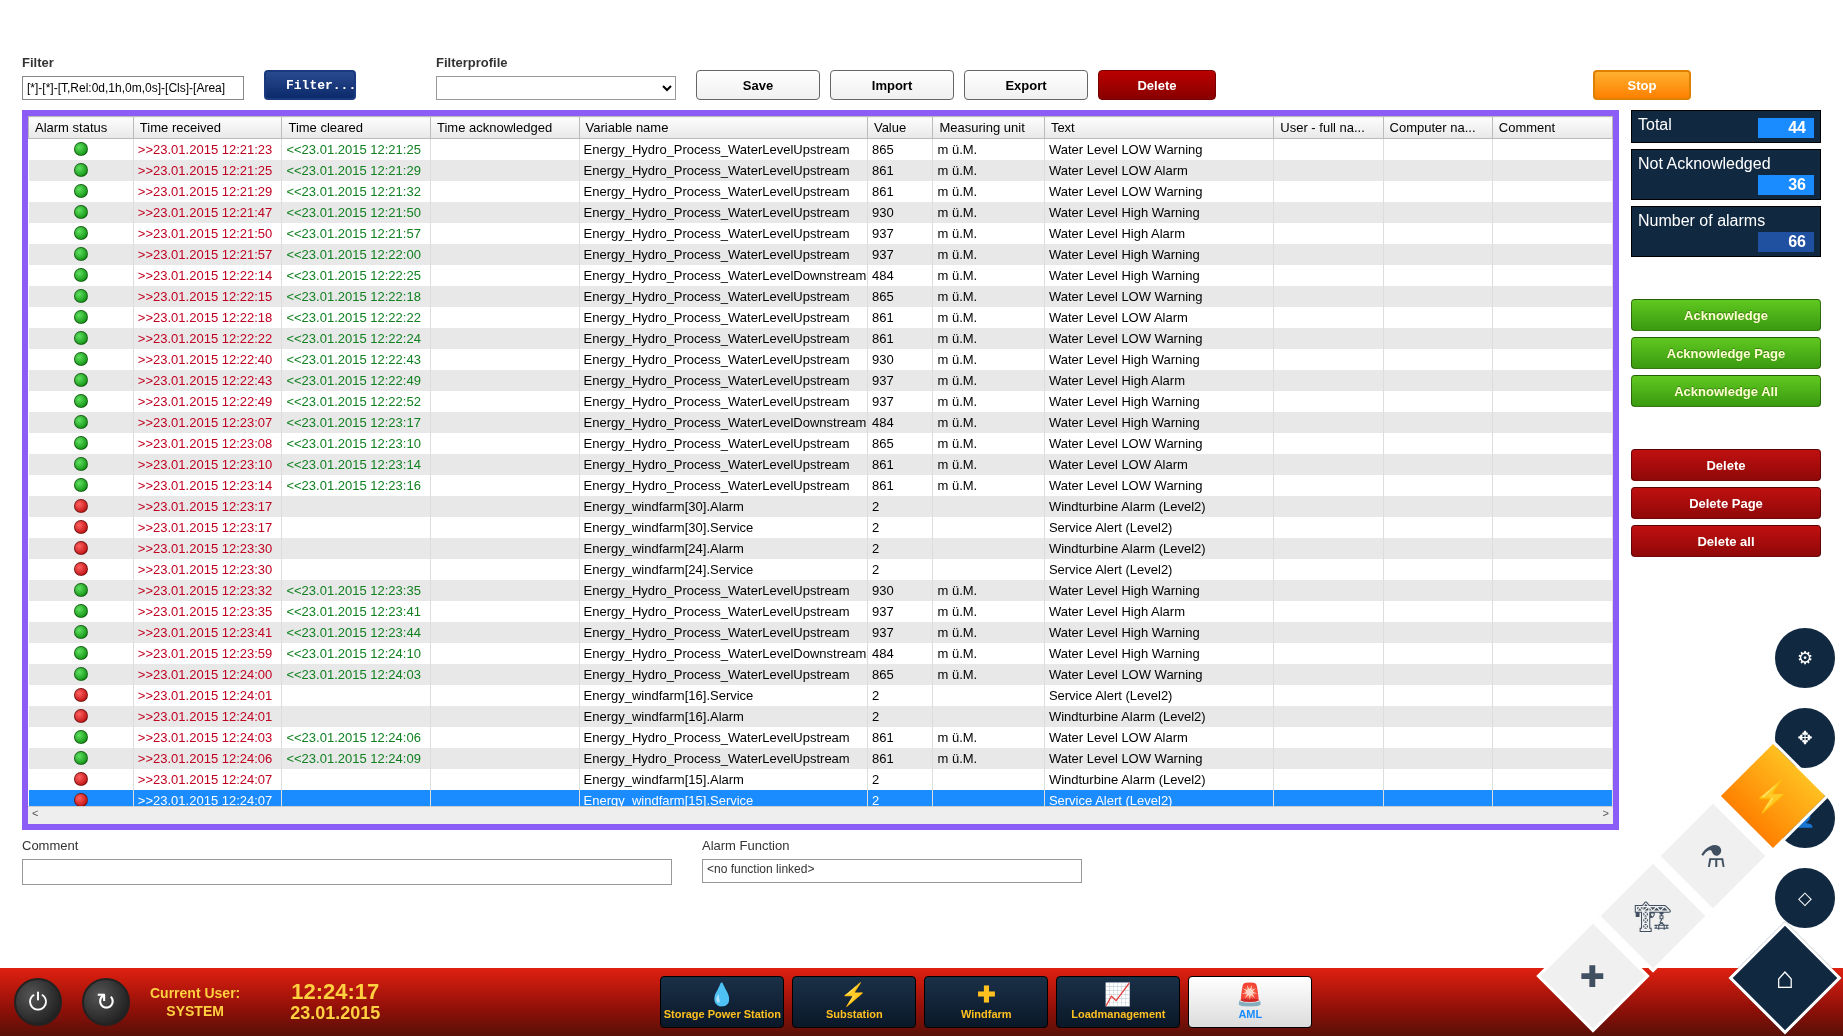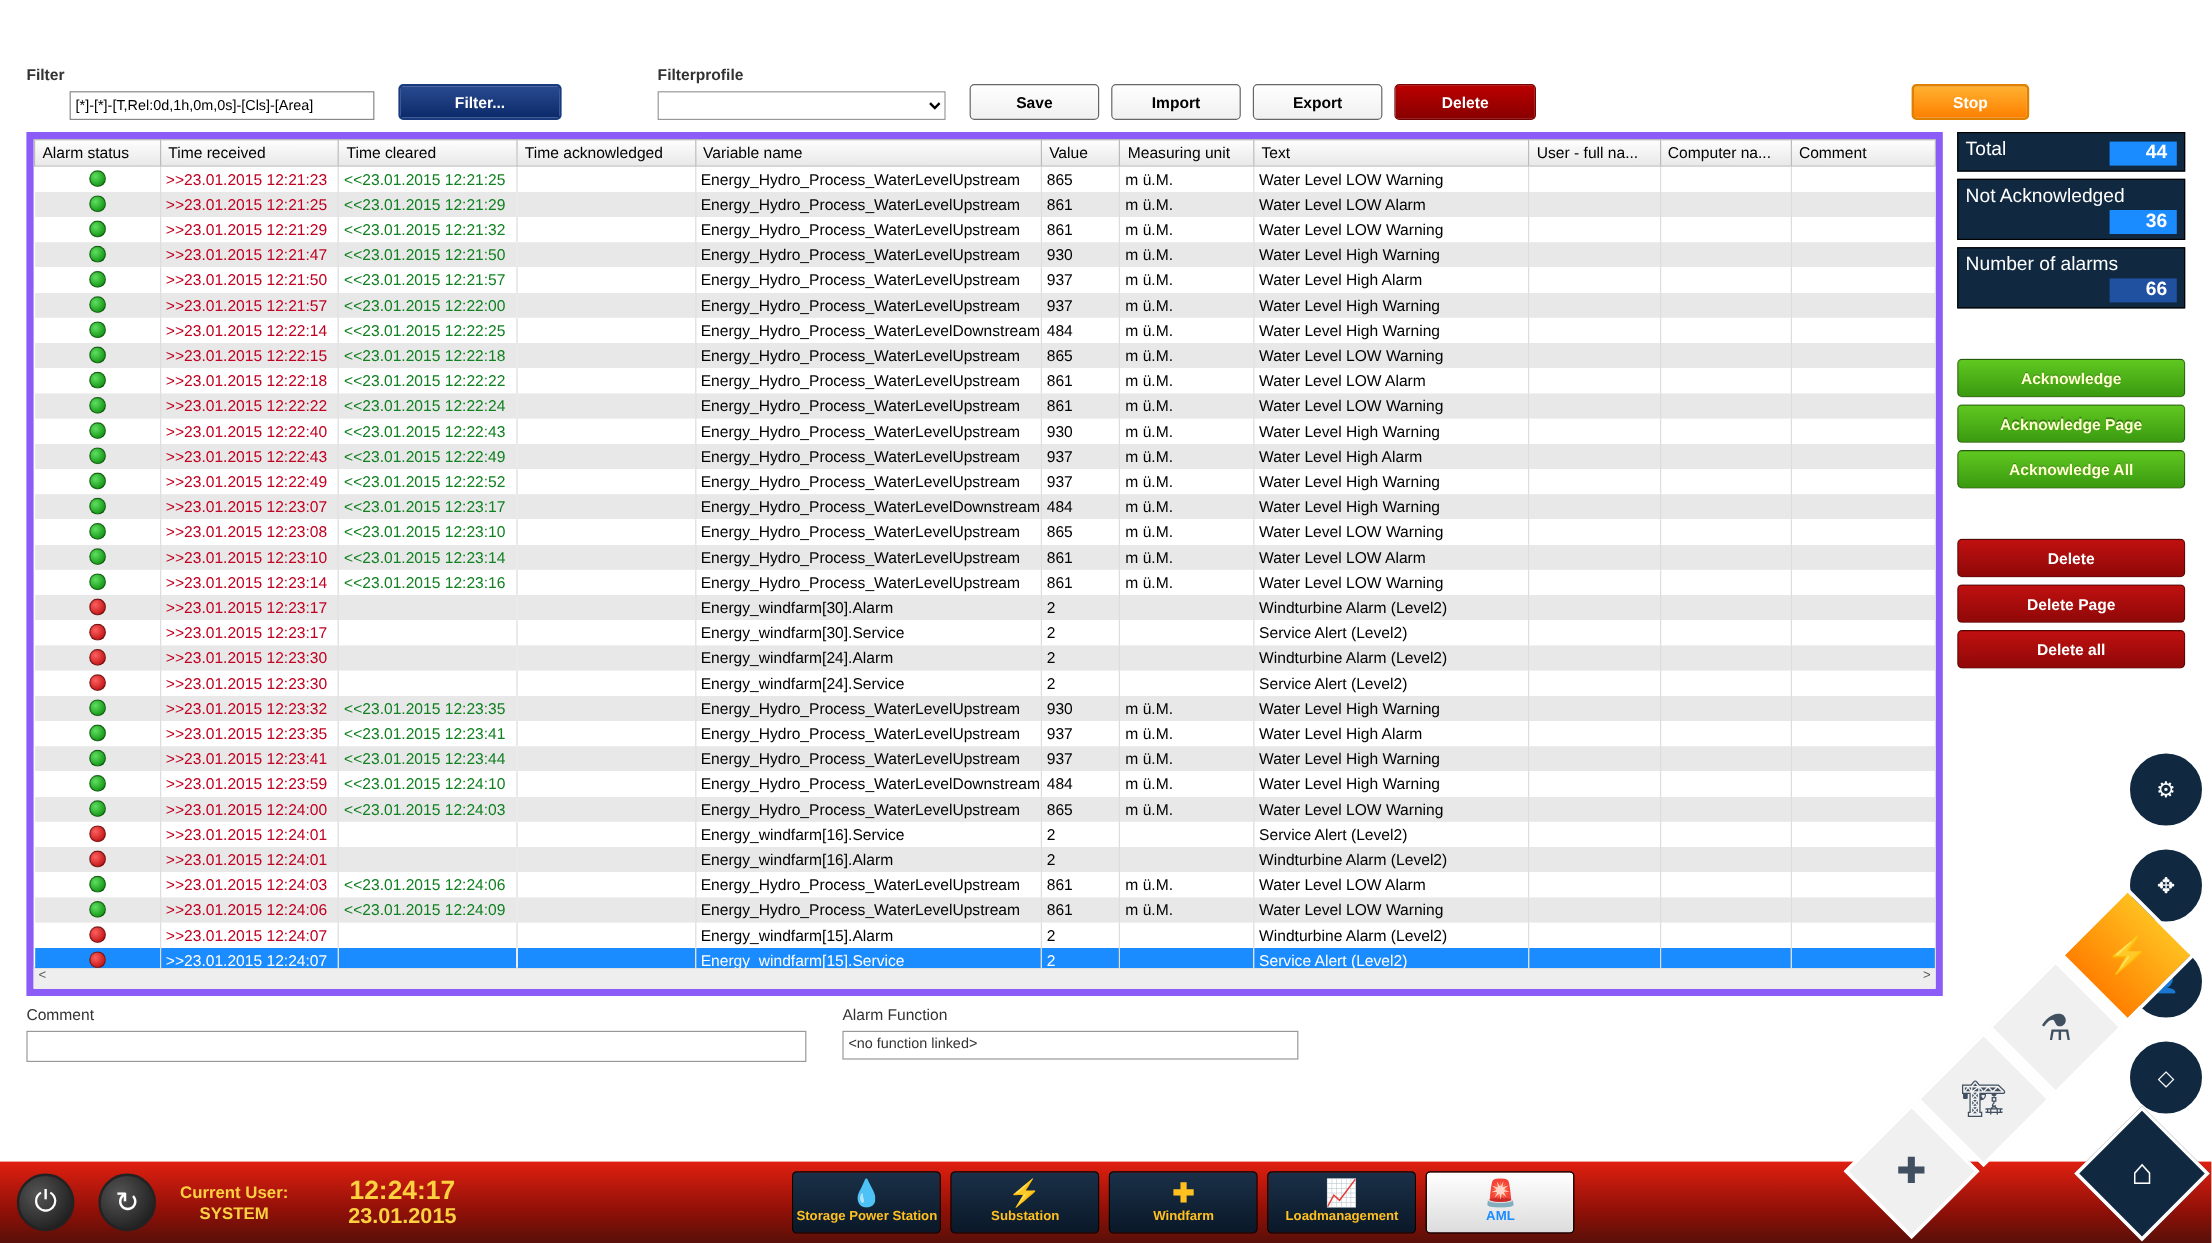--- a/index.html
+++ b/index.html
@@ -9,7 +9,7 @@
 .top-bar { padding: 15px 22px 10px; display: flex; gap: 20px; align-items: flex-end; height: 110px; }
 .filter-group, .profile-group { display: flex; flex-direction: column; gap: 6px; }
 .lbl { font-size: 13px; color: #333; font-weight: bold; }
-.filter-input { width: 254px; height: 24px; padding: 2px 4px; font-size: 12px; border: 1px solid #888; margin-left: 36px; }
+.filter-input { width: 222px; height: 24px; padding: 2px 4px; font-size: 12px; border: 1px solid #888; }
 .profile-select { width: 240px; height: 24px; border: 1px solid #999; background: #fff; }
 
 .btn { height: 30px; padding: 0 20px; border: 1px solid #666; border-radius: 4px; cursor: pointer; font-size: 13px; font-weight: bold; }

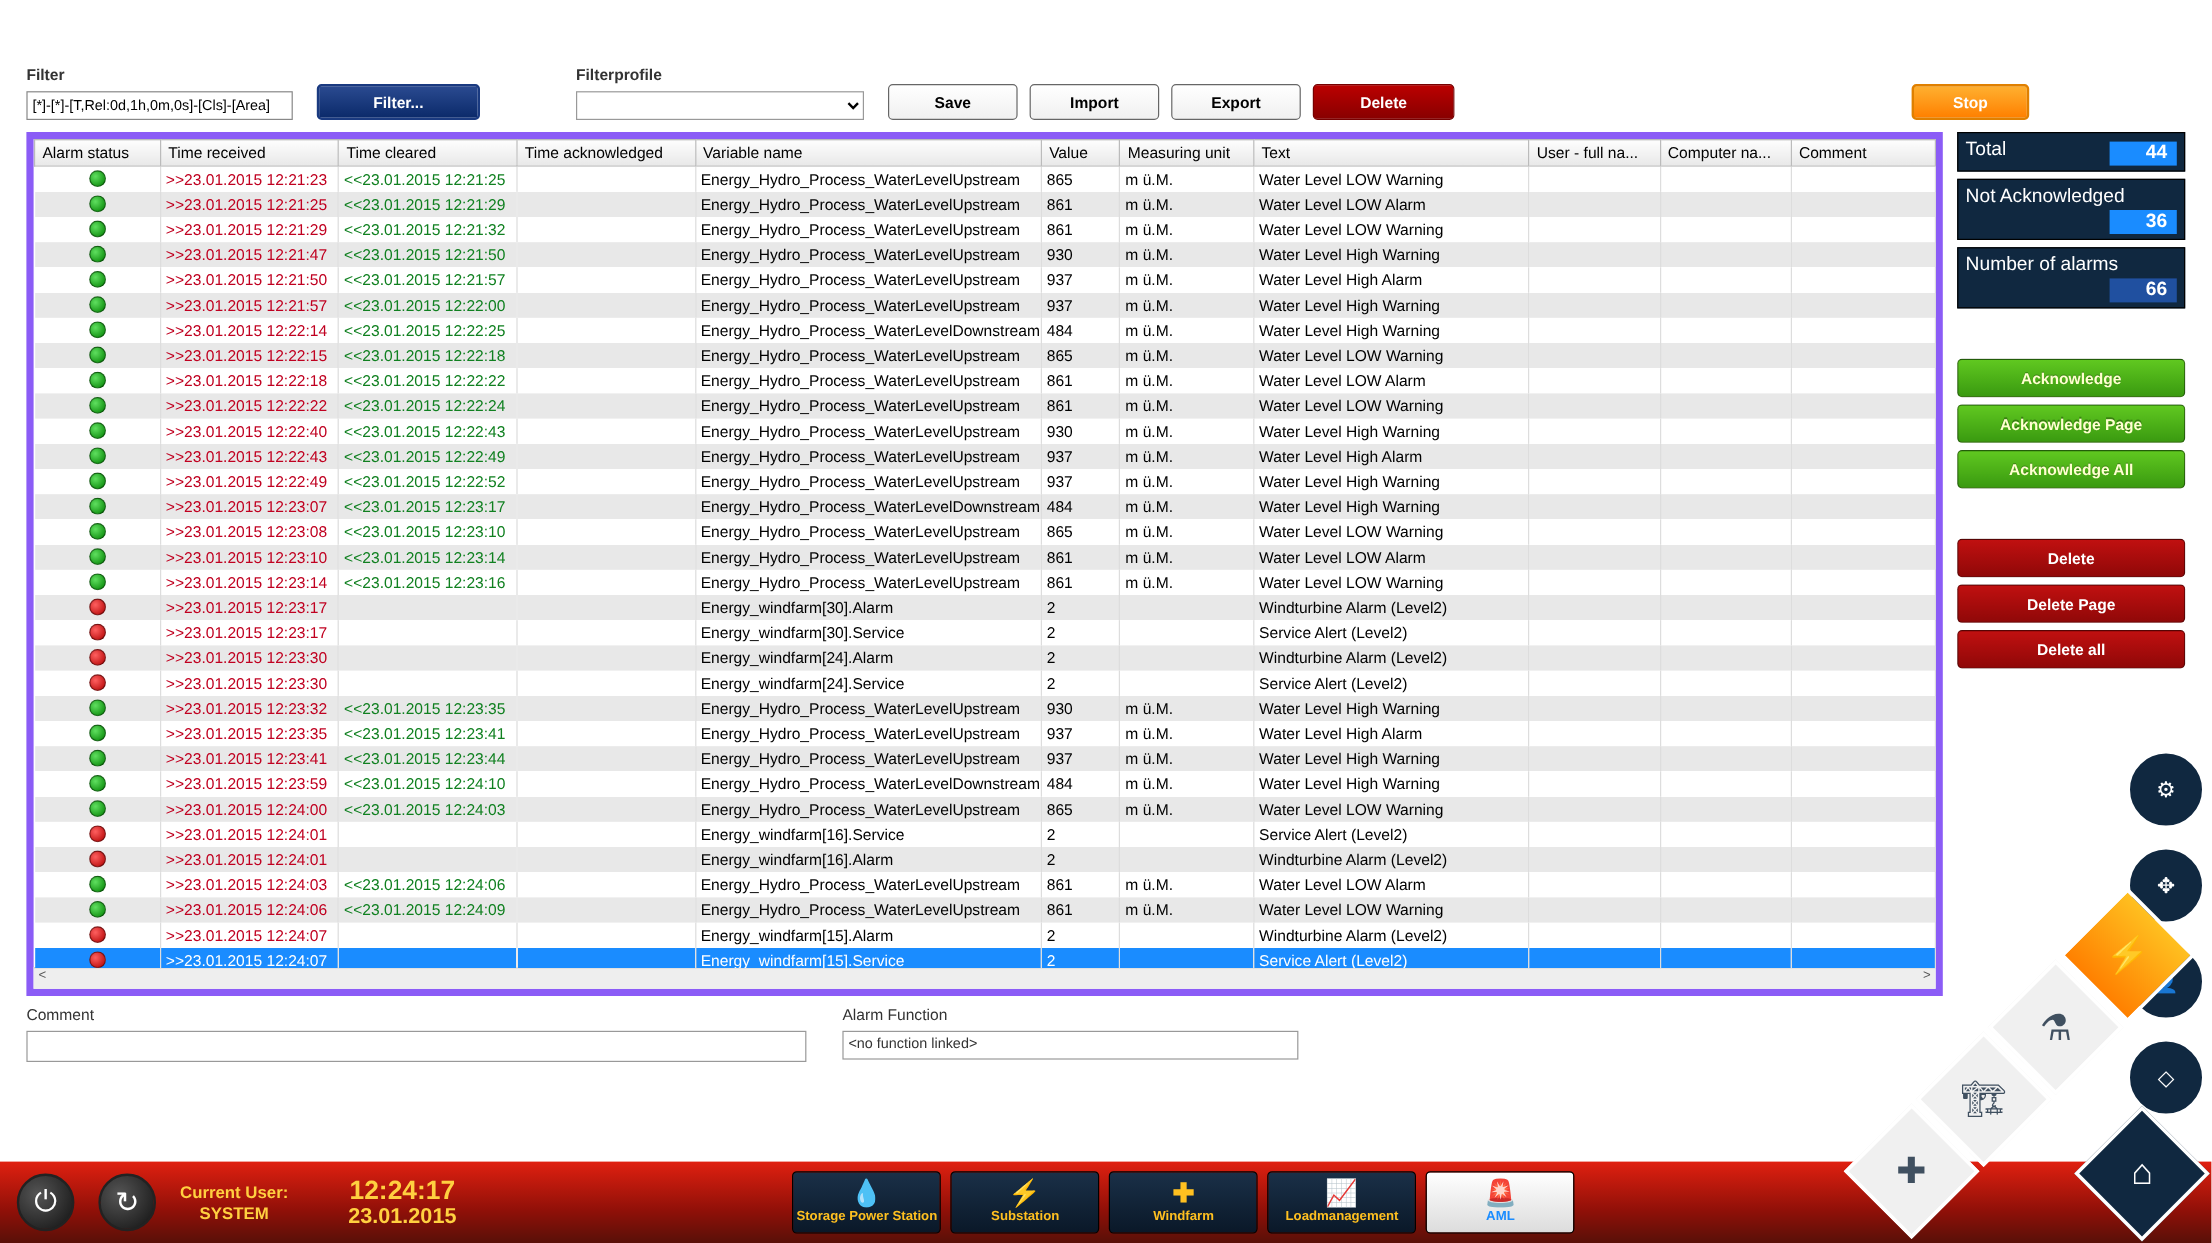--- a/index.html
+++ b/index.html
@@ -13,7 +13,7 @@
 .profile-select { width: 240px; height: 24px; border: 1px solid #999; background: #fff; }
 
 .btn { height: 30px; padding: 0 20px; border: 1px solid #666; border-radius: 4px; cursor: pointer; font-size: 13px; font-weight: bold; }
-.btn-filter { background: linear-gradient(#2a4a90,#0b2a6a); color: #fff; border: 2px solid #1a3a80; width: 136px; }
+.btn-filter { background: linear-gradient(#2a4a90,#0b2a6a); color: #fff; border: 2px solid #1a3a80; width: 92px; font-family: Liberation Mono, monospace; }
 .btn-white { background: linear-gradient(#fff,#f0f0f0); color: #000; width: 108px; }
 .btn-red { background: linear-gradient(#b00,#800); color: #fff; border: 1px solid #700; width: 118px; }
 .btn-orange { background: linear-gradient(#ffb030,#ff8000); color:#fff; border:2px solid #e08000; width: 98px; }

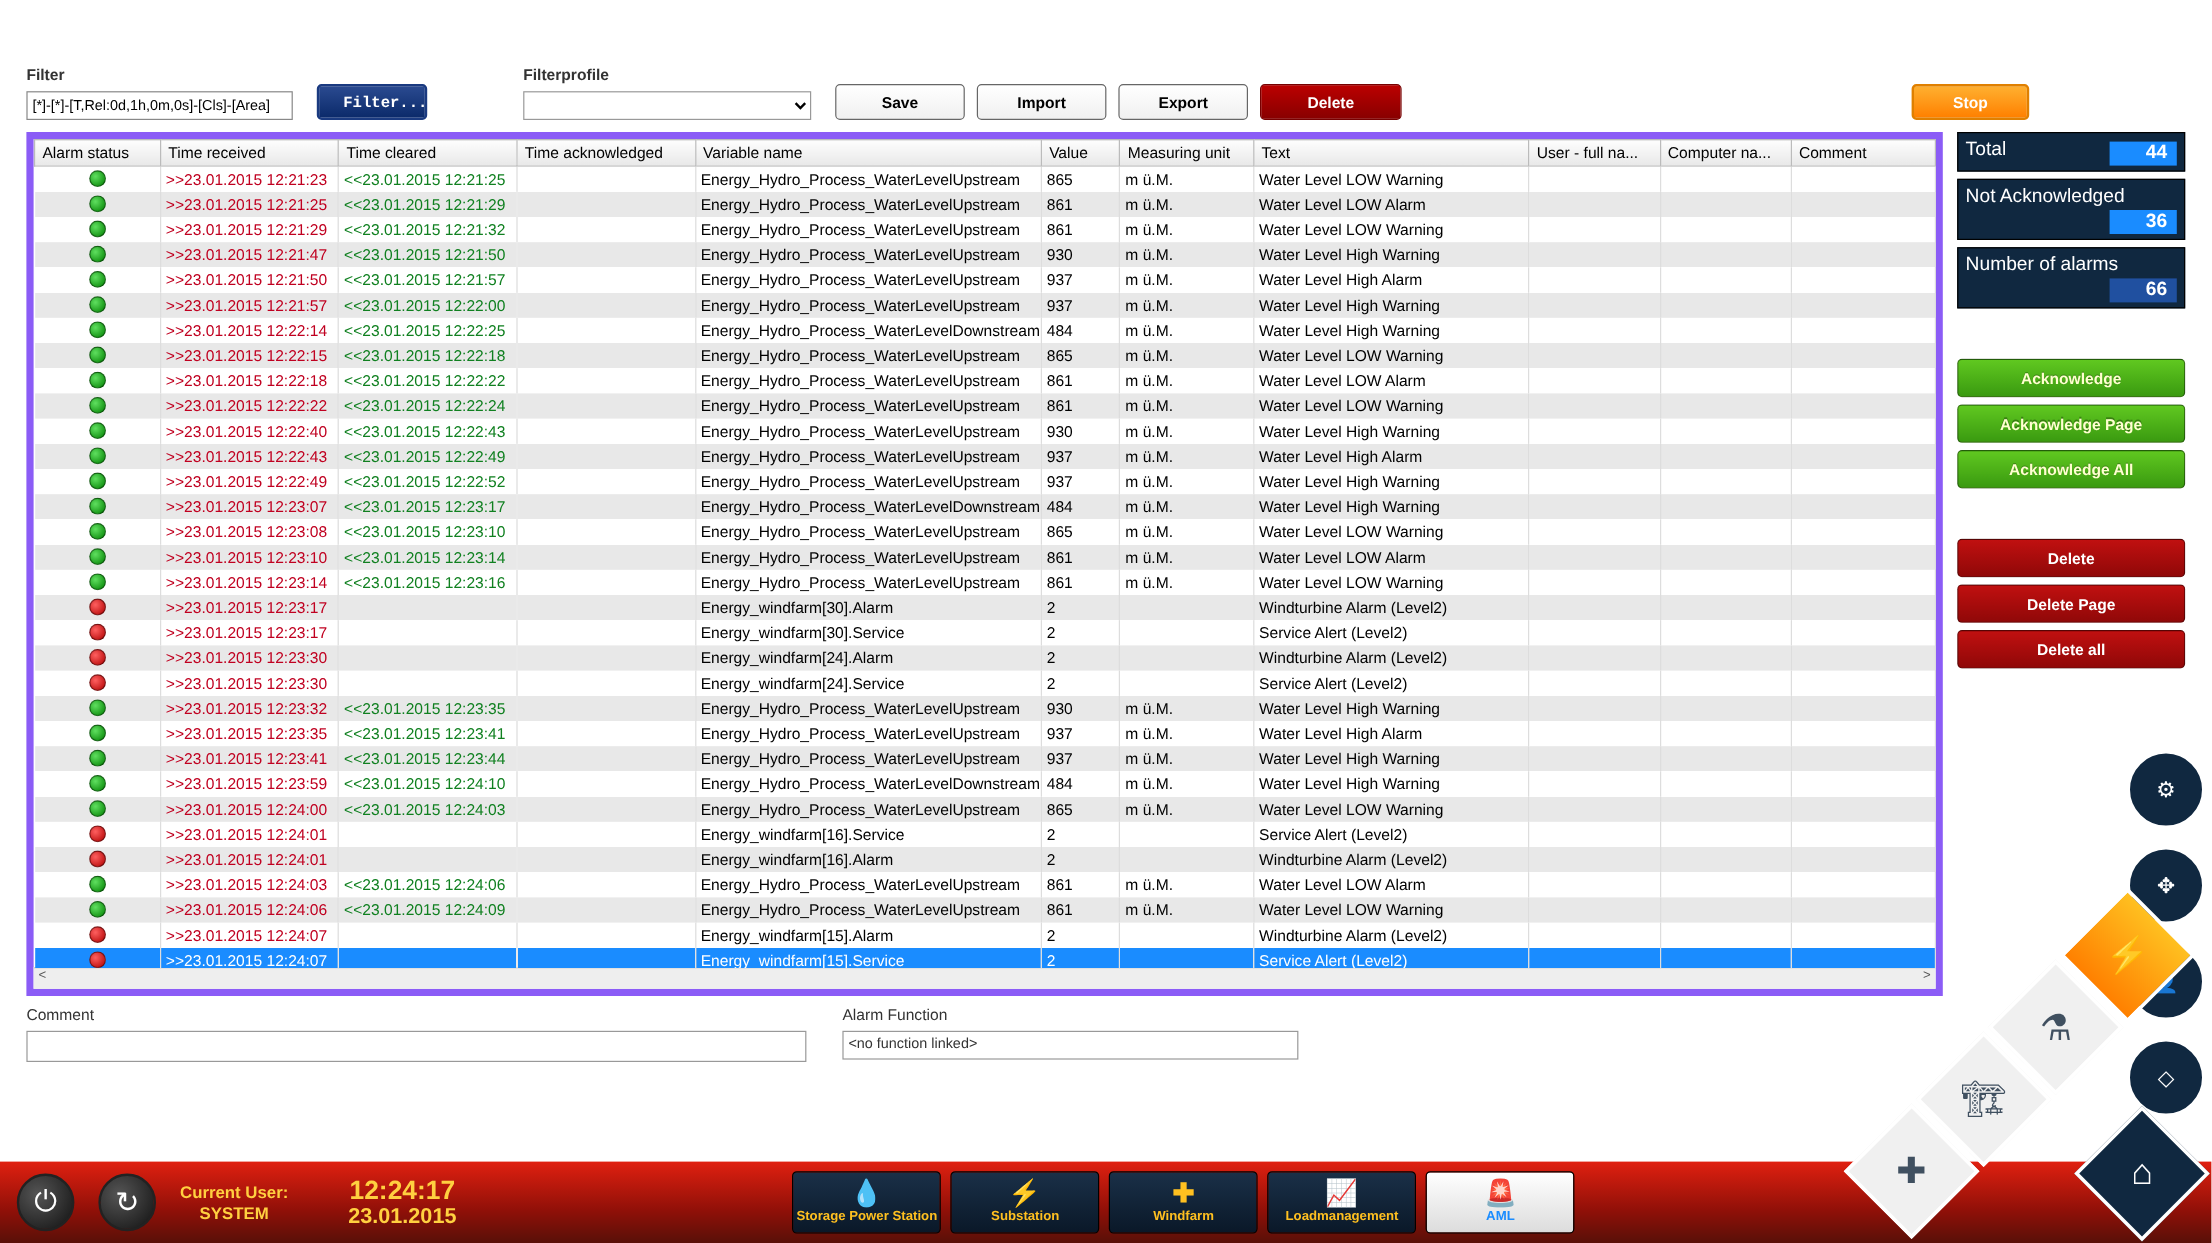--- a/index.html
+++ b/index.html
@@ -14,7 +14,7 @@
 
 .btn { height: 30px; padding: 0 20px; border: 1px solid #666; border-radius: 4px; cursor: pointer; font-size: 13px; font-weight: bold; }
 .btn-filter { background: linear-gradient(#2a4a90,#0b2a6a); color: #fff; border: 2px solid #1a3a80; width: 92px; font-family: Liberation Mono, monospace; }
-.btn-white { background: linear-gradient(#fff,#f0f0f0); color: #000; width: 108px; }
+.btn-white { background: linear-gradient(#fff,#f0f0f0); color: #000; width: 124px; }
 .btn-red { background: linear-gradient(#b00,#800); color: #fff; border: 1px solid #700; width: 118px; }
 .btn-orange { background: linear-gradient(#ffb030,#ff8000); color:#fff; border:2px solid #e08000; width: 98px; }
 

